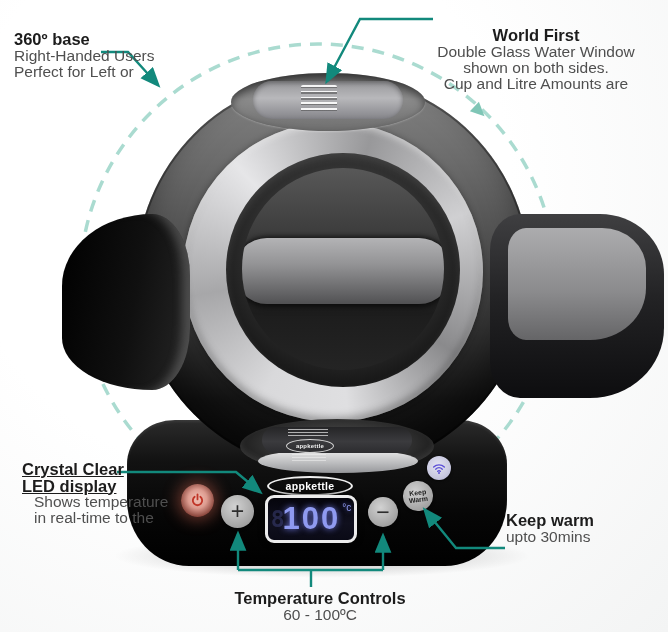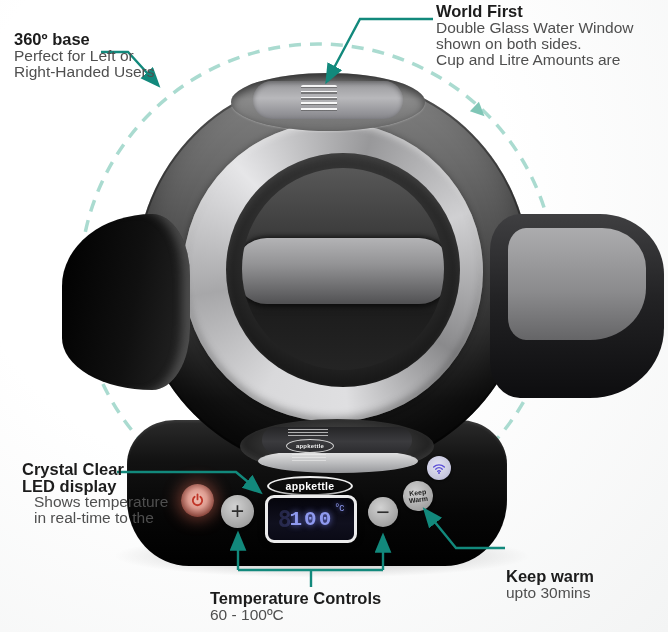--- a/index.html
+++ b/index.html
@@ -102,7 +102,7 @@
   .callout{z-index:21;color:#4f4f4f;font-size:15.5px;line-height:16px;}
   .callout .title{color:#1c1c1c;font-weight:bold;font-size:16.5px;line-height:18px;}
   #co-360{left:14px;top:30px;width:160px;}
-  #co-world{left:436px;top:2px;width:200px;}
+  #co-world{left:436px;top:26px;width:200px;text-align:center;}
   #co-led{left:22px;top:461px;width:160px;}
   #co-led .title{line-height:16.5px;}
   #co-led .body-line{line-height:15.5px;margin-left:12px;}

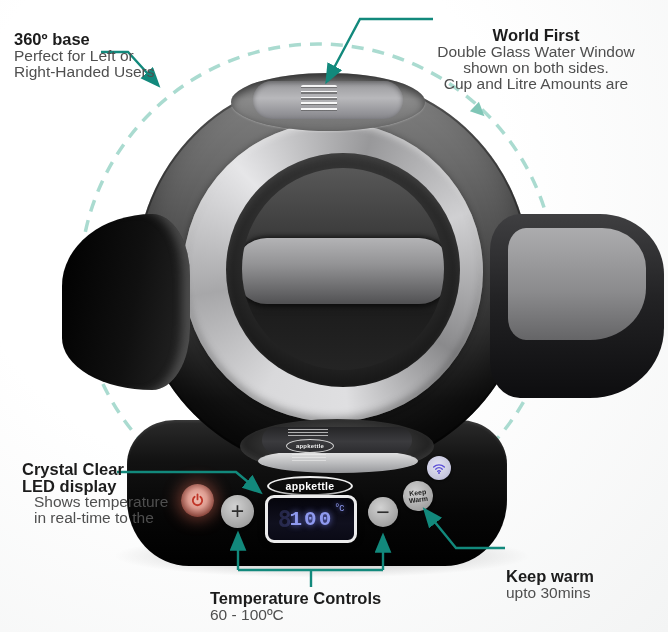--- a/index.html
+++ b/index.html
@@ -200,8 +200,8 @@
 
   <div id="co-360" class="abs callout">
     <div class="title">360º base</div>
+    <div>Right-Handed Users</div>
     <div>Perfect for Left or</div>
-    <div>Right-Handed Users</div>
   </div>
 
   <div id="co-world" class="abs callout">

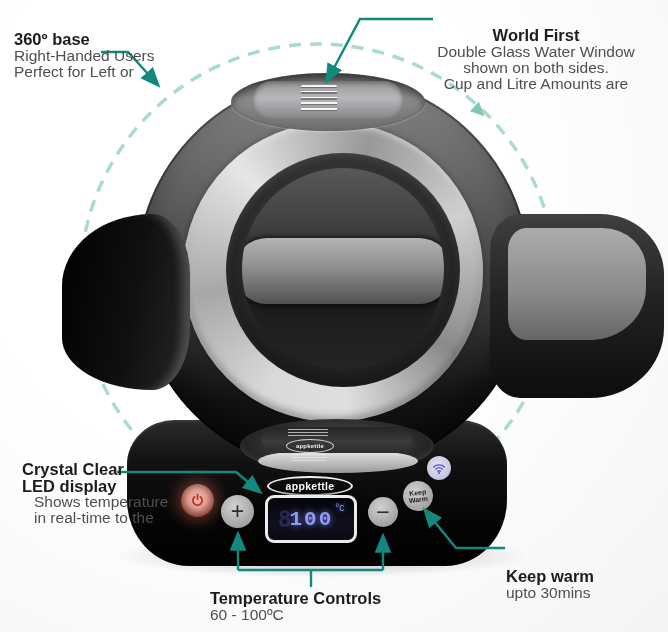--- a/index.html
+++ b/index.html
@@ -104,7 +104,7 @@
   #co-360{left:14px;top:30px;width:160px;}
   #co-world{left:436px;top:26px;width:200px;text-align:center;}
   #co-led{left:22px;top:461px;width:160px;}
-  #co-led .title{line-height:16.5px;}
+  #co-led .title{line-height:16.5px;text-decoration:underline;}
   #co-led .body-line{line-height:15.5px;margin-left:12px;}
   #co-keep{left:506px;top:567px;width:130px;}
   #co-temp{left:210px;top:589px;width:220px;}

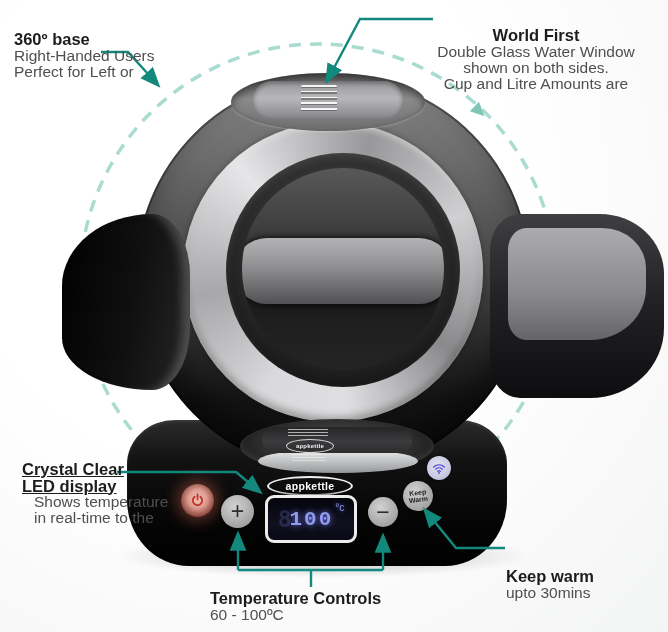--- a/index.html
+++ b/index.html
@@ -92,7 +92,7 @@
   #display{left:265px;top:495px;width:86px;height:42px;z-index:9;border:3px solid #ececec;
     border-radius:9px;background:linear-gradient(180deg,#05050c 0%,#10101e 60%,#0a0a16 100%);
     box-shadow:0 0 6px rgba(0,0,0,.8);display:flex;align-items:center;justify-content:center;}
-  #display .digits{font-family:Liberation Mono, monospace;font-weight:bold;font-size:21px;
+  #display .digits{font-family:Liberation Sans, sans-serif;font-weight:bold;font-size:31px;
     letter-spacing:2px;color:#8f9af0;text-shadow:0 0 6px rgba(125,135,255,.85);}
   #display .ghost{font-family:"DejaVu Sans Mono", monospace;font-weight:bold;font-size:23px;
     color:rgba(95,104,190,.30);margin-right:-2px;}

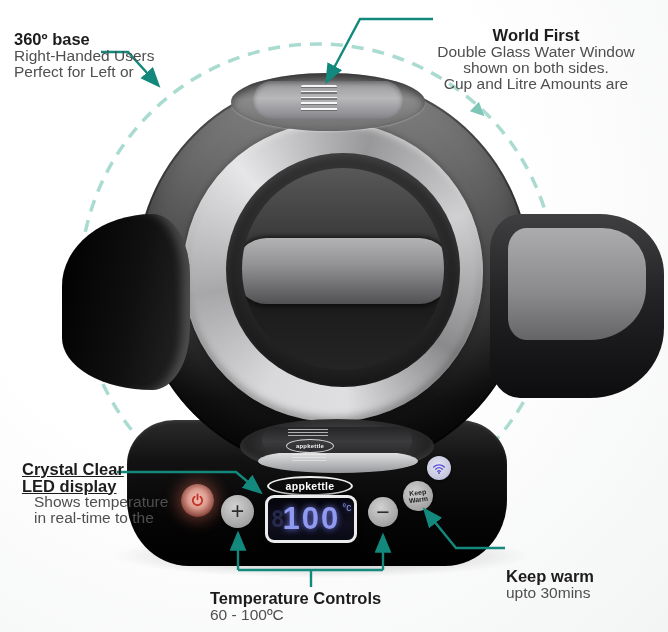--- a/index.html
+++ b/index.html
@@ -106,7 +106,7 @@
   #co-led{left:22px;top:461px;width:160px;}
   #co-led .title{line-height:16.5px;text-decoration:underline;}
   #co-led .body-line{line-height:15.5px;margin-left:12px;}
-  #co-keep{left:506px;top:567px;width:130px;}
+  #co-keep{left:506px;top:511px;width:130px;}
   #co-temp{left:210px;top:589px;width:220px;}
   
   #fg-svg{left:0;top:0;z-index:20;pointer-events:none;}

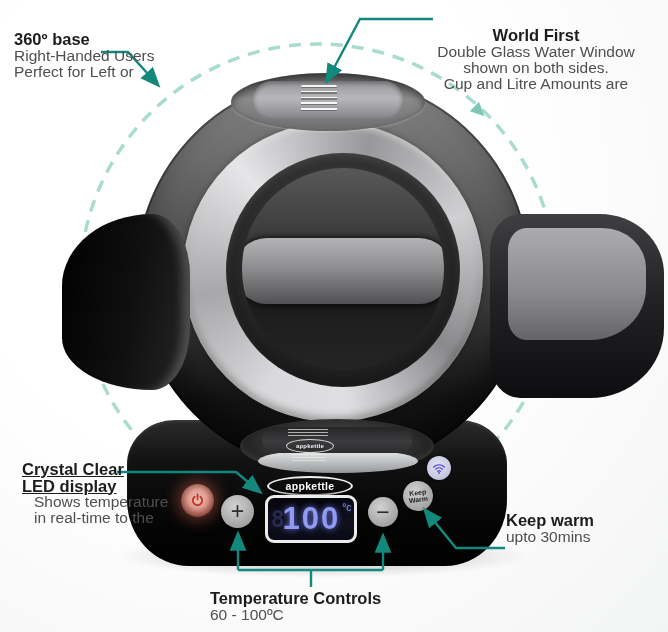--- a/index.html
+++ b/index.html
@@ -107,7 +107,7 @@
   #co-led .title{line-height:16.5px;text-decoration:underline;}
   #co-led .body-line{line-height:15.5px;margin-left:12px;}
   #co-keep{left:506px;top:511px;width:130px;}
-  #co-temp{left:210px;top:589px;width:220px;}
+  #co-temp{left:210px;top:589px;width:220px;text-align:center;}
   
   #fg-svg{left:0;top:0;z-index:20;pointer-events:none;}
 </style>

